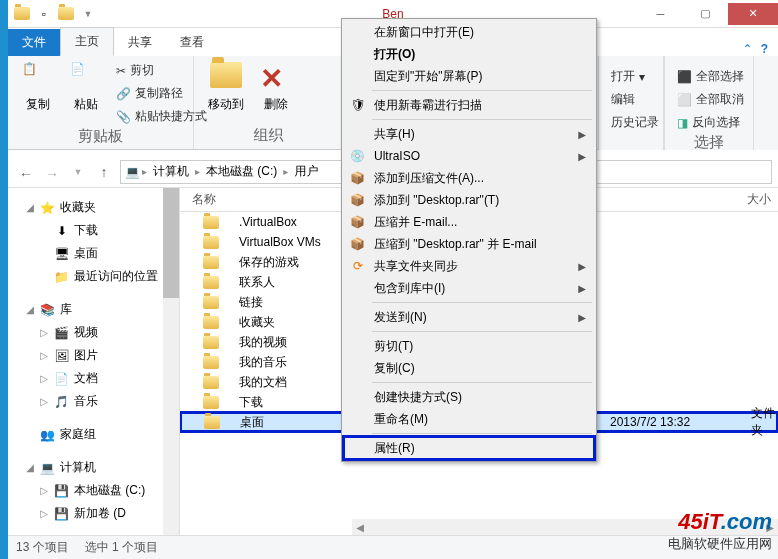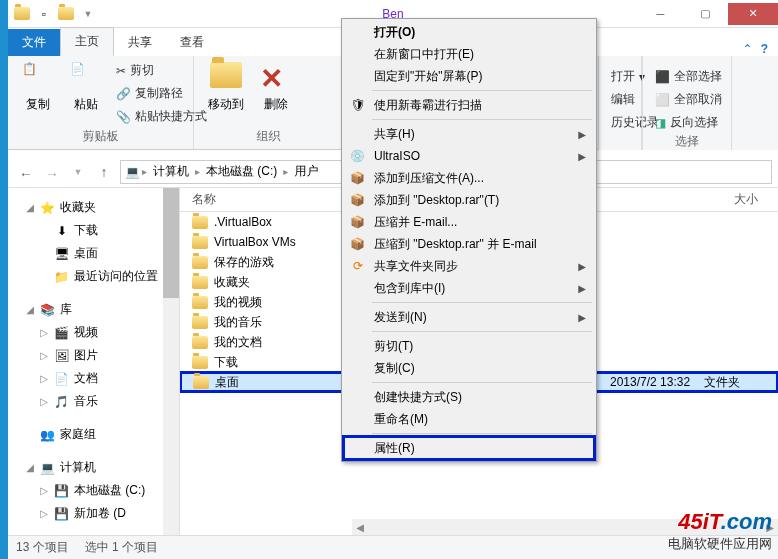--- a/index.html
+++ b/index.html
@@ -8,7 +8,7 @@
 .titlebar { position: absolute; left: 8px; top: 0; right: 0; height: 28px; background: #fff; display: flex; align-items: center; border-bottom: 1px solid #ddd; }
 .titlebar .qat { display: flex; align-items: center; gap: 6px; padding-left: 6px; }
 .titlebar .qat-icon { width: 16px; height: 16px; display: flex; align-items: center; justify-content: center; }
-.titlebar .title { position: absolute; left: 50%; transform: translateX(-50%); color: #6d28d9; }
+.titlebar .title { position: absolute; left: 50%; transform: translateX(-50%); color: #b91c1c; }
 .winbtns { margin-left: auto; display: flex; }
 .winbtn { width: 45px; height: 22px; display: flex; align-items: center; justify-content: center; color: #555; font-size: 11px; }
 .winbtn.close { background: #c75050; color: #fff; width: 50px; }

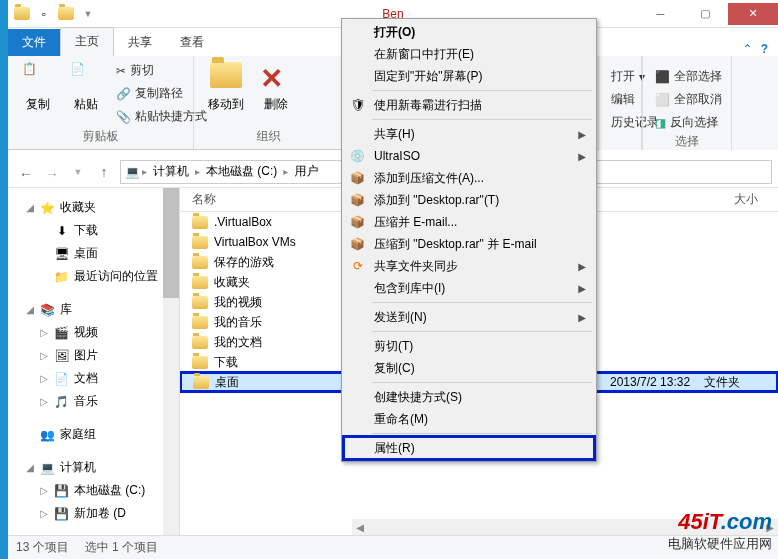--- a/index.html
+++ b/index.html
@@ -352,11 +352,11 @@
 </div>
 
 <div class="ctxmenu">
+  <div class="ctxitem">
+      <span>在新窗口中打开(E)</span>
+    </div>
   <div class="ctxitem" style="font-weight:bold">
       <span>打开(O)</span>
-    </div>
-  <div class="ctxitem">
-      <span>在新窗口中打开(E)</span>
     </div>
   <div class="ctxitem">
       <span>固定到"开始"屏幕(P)</span>

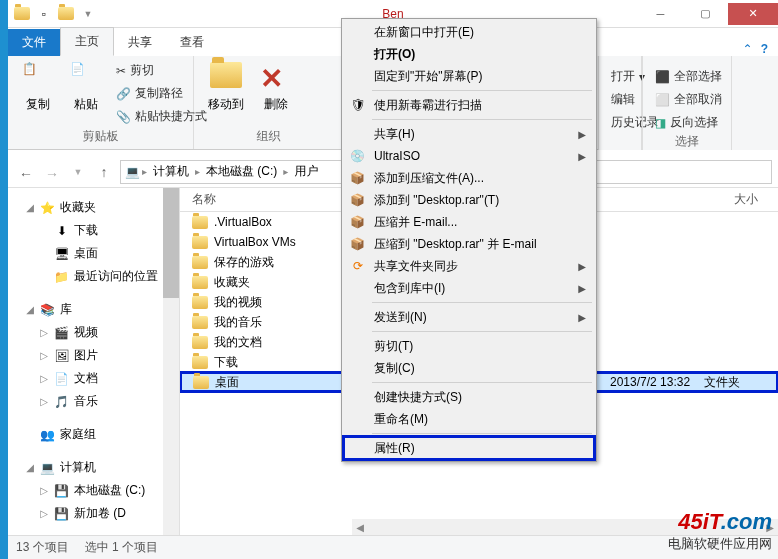--- a/index.html
+++ b/index.html
@@ -152,7 +152,7 @@
 </div>
 
 <div class="rightpanel">
-  <div class="rgroup" style="width:44px">
+  <div class="rgroup" style="width:66px">
     <div class="smallcol" style="padding-top:6px">
       <div class="smallbtn"><span>打开</span> ▾</div>
       <div class="smallbtn">

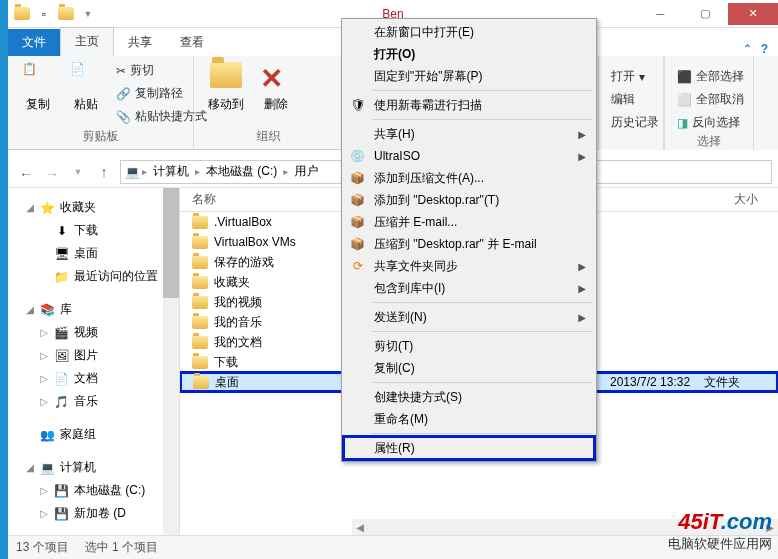--- a/index.html
+++ b/index.html
@@ -19,7 +19,7 @@
 .rhelp { margin-left: auto; padding-right: 10px; display: flex; gap: 8px; color: #1979ca; align-items: center; }
 .ribbon { position: absolute; left: 8px; top: 56px; right: 0; height: 94px; background: #f5f6f7; border-bottom: 1px solid #ccc; display: flex; }
 .rgroup { border-right: 1px solid #ddd; padding: 4px 8px; display: flex; flex-direction: column; justify-content: space-between; }
-.rgroup-label { text-align: center; color: #666; font-size: 12px; }
+.rgroup-label { text-align: center; color: #666; font-size: 15px; }
 .rgroup-body { display: flex; align-items: flex-start; gap: 4px; }
 .bigbtn { display: flex; flex-direction: column; align-items: center; gap: 2px; padding: 2px 6px; }
 .bigbtn .icon { width: 32px; height: 32px; }

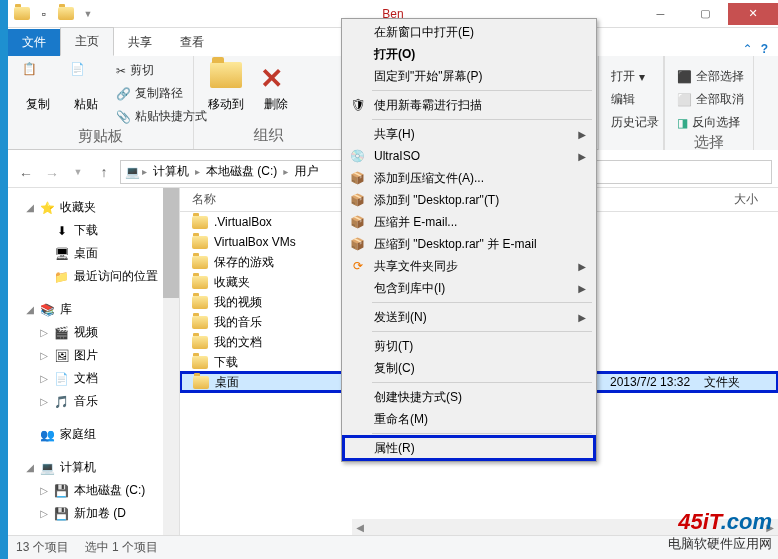--- a/index.html
+++ b/index.html
@@ -47,7 +47,7 @@
 .listarea { flex: 1; display: flex; flex-direction: column; position: relative; }
 .listhdr { height: 24px; display: flex; border-bottom: 1px solid #e0e0e0; align-items: center; color: #555; }
 .col-name { width: 156px; padding-left: 12px; }
-.col-size { margin-left: auto; padding-right: 20px; }
+.col-size { margin-left: auto; padding-right: 7px; }
 .listbody { flex: 1; overflow: hidden; }
 .row { display: flex; align-items: center; height: 20px; padding-left: 12px; gap: 6px; }
 .row.selected { background: #cde8ff; border: 1px solid #7bb6e8; }

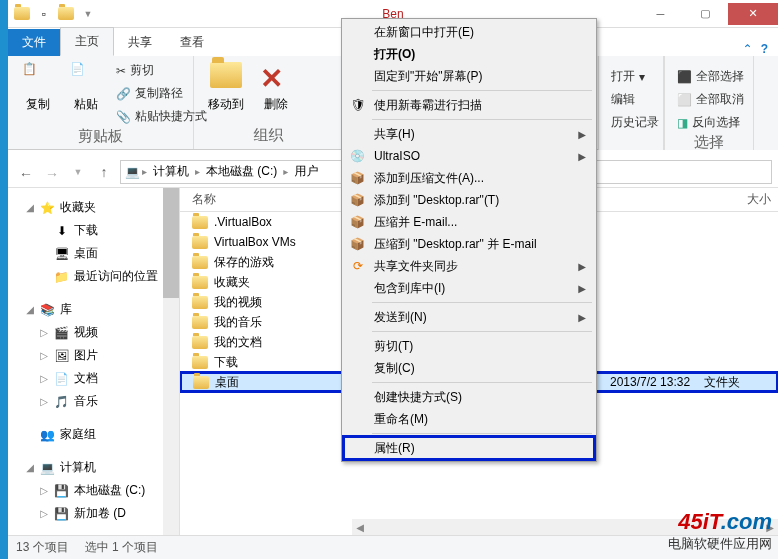--- a/index.html
+++ b/index.html
@@ -49,7 +49,7 @@
 .col-name { width: 156px; padding-left: 12px; }
 .col-size { margin-left: auto; padding-right: 7px; }
 .listbody { flex: 1; overflow: hidden; }
-.row { display: flex; align-items: center; height: 20px; padding-left: 12px; gap: 6px; }
+.row { display: flex; align-items: center; height: 20px; padding-left: 23px; gap: 20px; }
 .row.selected { background: #cde8ff; border: 1px solid #7bb6e8; }
 .row.highlighted { outline: 3px solid #0020d0; outline-offset: -2px; }
 .folder-sm { width: 16px; height: 13px; background: linear-gradient(#fde89a, #e8b84a); border-radius: 2px; position: relative; display: inline-block; }

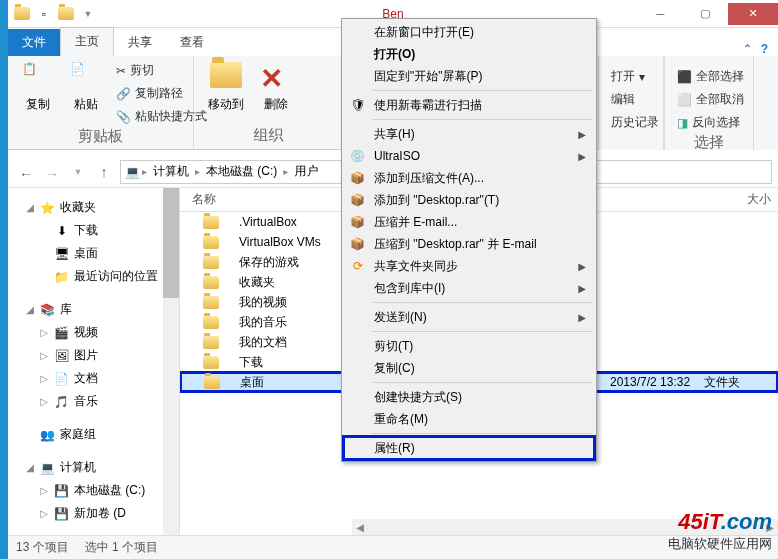--- a/index.html
+++ b/index.html
@@ -303,6 +303,12 @@
           <span class="ticon">
             <span class="folder-sm"></span>
           </span>
+          <span>联系人</span>
+        </div>
+      <div class="row">
+          <span class="ticon">
+            <span class="folder-sm"></span>
+          </span>
           <span>收藏夹</span>
         </div>
       <div class="row">

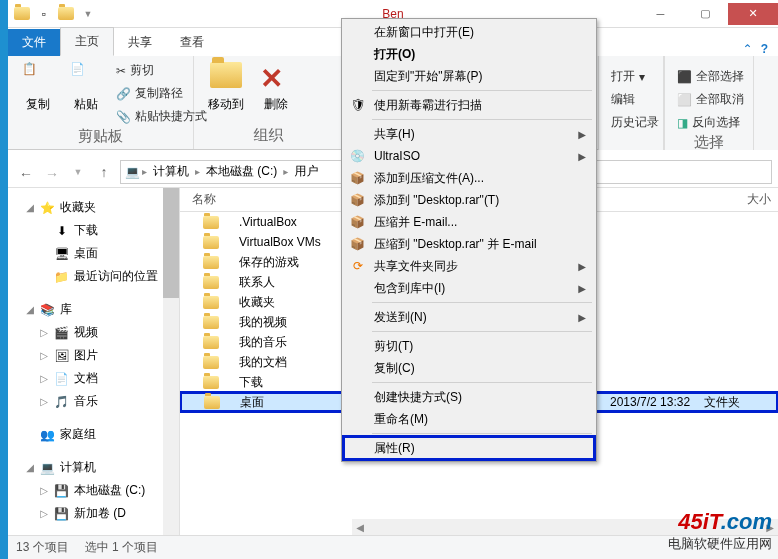--- a/index.html
+++ b/index.html
@@ -309,6 +309,12 @@
           <span class="ticon">
             <span class="folder-sm"></span>
           </span>
+          <span>链接</span>
+        </div>
+      <div class="row">
+          <span class="ticon">
+            <span class="folder-sm"></span>
+          </span>
           <span>收藏夹</span>
         </div>
       <div class="row">

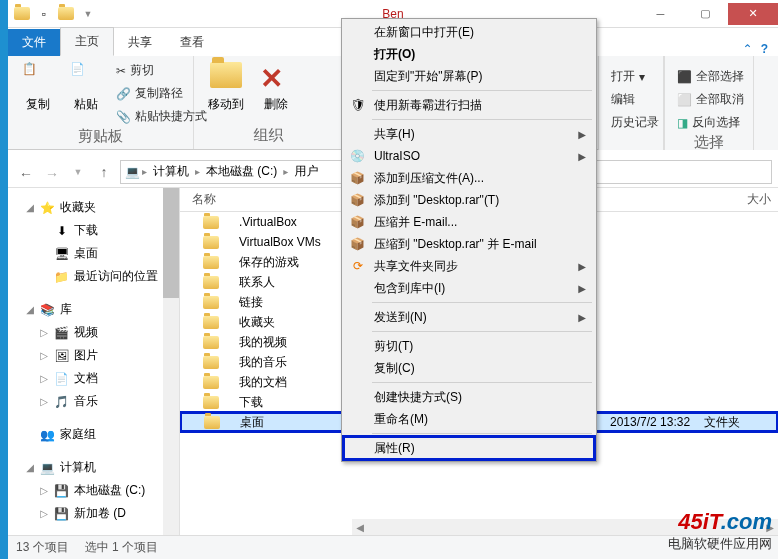--- a/index.html
+++ b/index.html
@@ -347,7 +347,7 @@
           </span>
         <span>桌面</span>
         <span style="position:absolute;left:430px">2013/7/2 13:32</span>
-        <span style="position:absolute;left:524px">文件夹</span>
+        <span style="position:absolute;left:571px">文件夹</span>
       </div>
     </div>
     <div class="hscroll">

